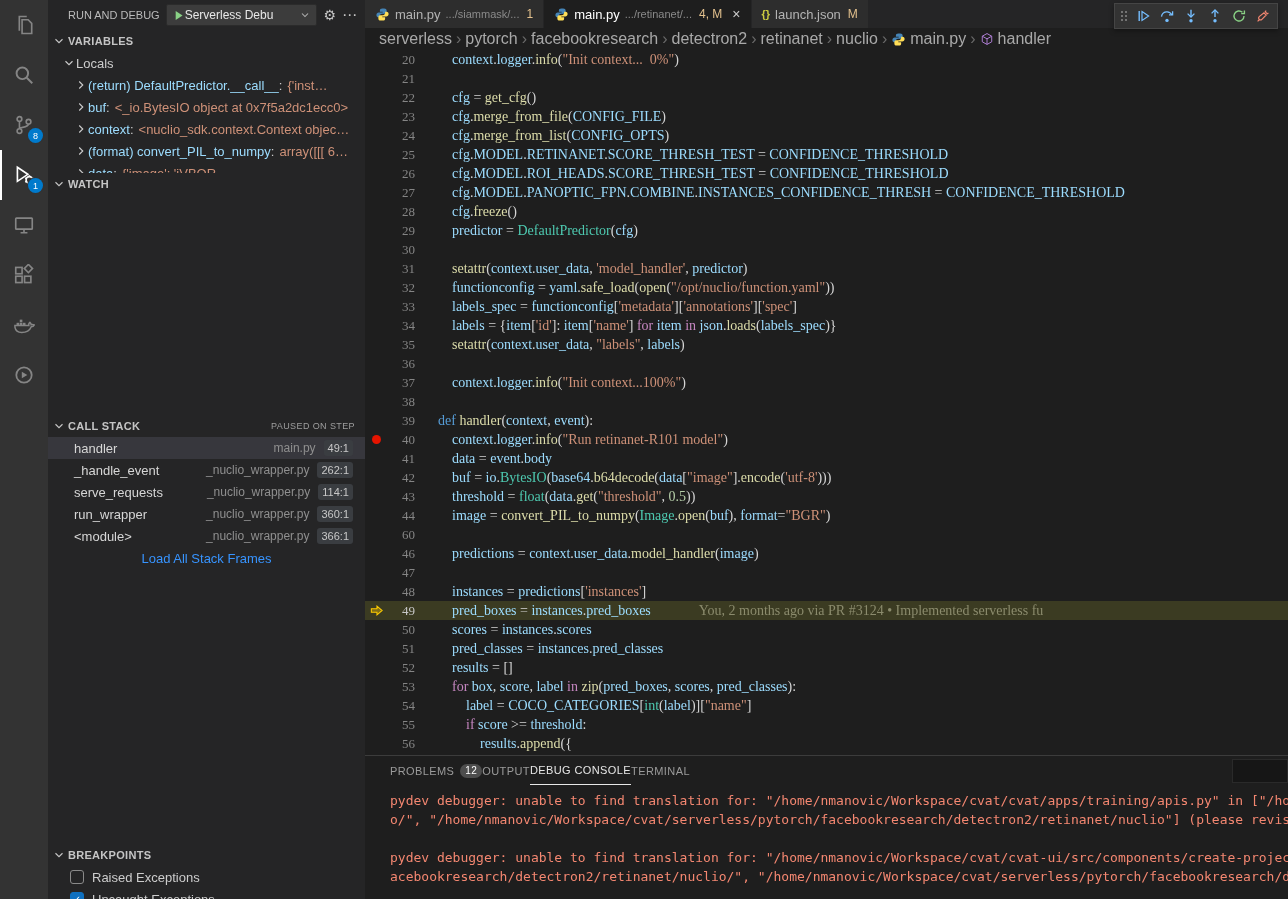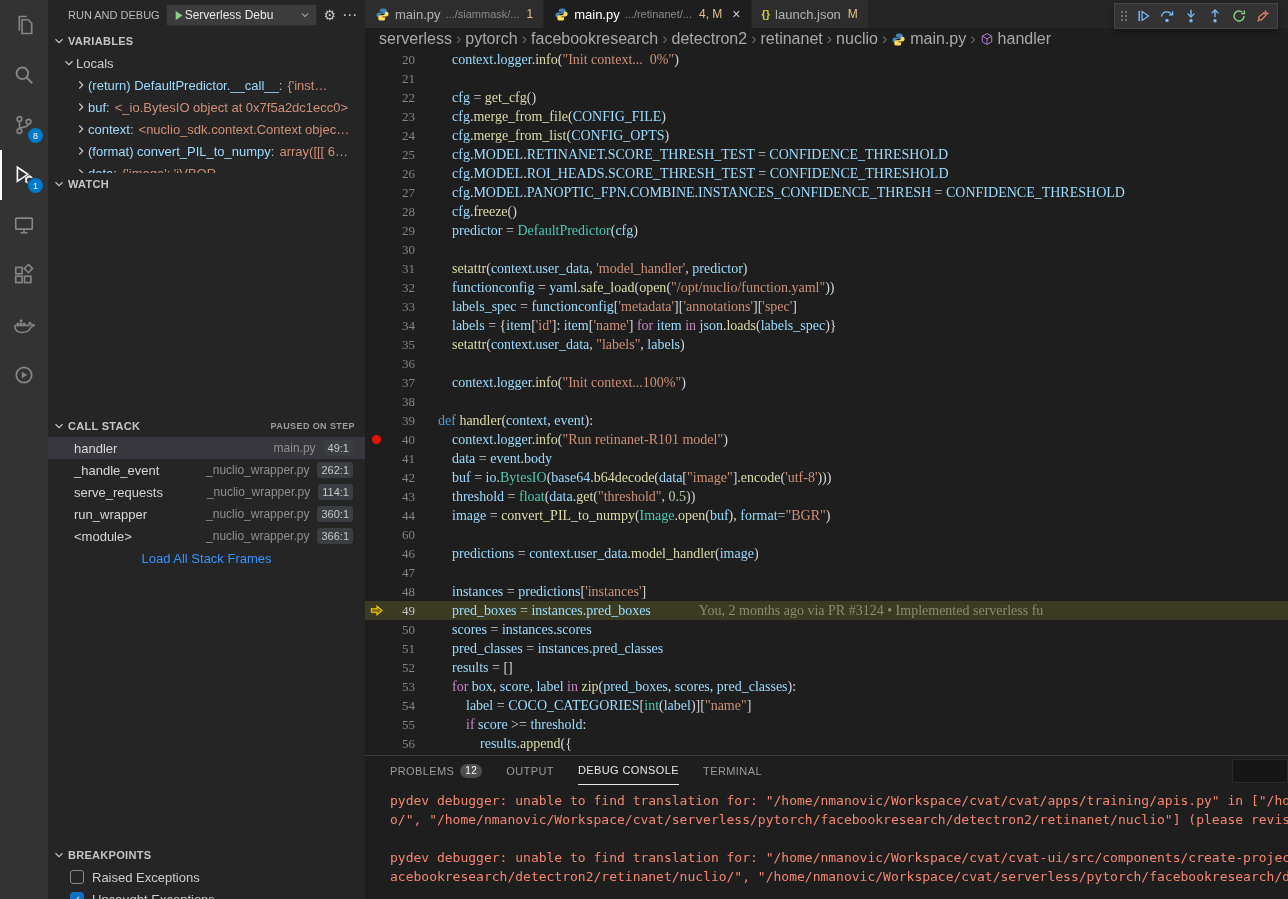--- a/index.html
+++ b/index.html
@@ -25,7 +25,7 @@
   .sec{position:absolute;left:0;right:0;overflow:hidden}
   .sec-h{display:flex;align-items:center;height:22px;font-size:11px;font-weight:bold;color:#c5c5c5;padding:0 10px 0 4px;letter-spacing:.3px;cursor:pointer}
   .sec-h .chev-ic{width:16px;color:#c5c5c5}
-  .paused{margin-left:auto;font-size:9px;font-weight:bold;color:#9e9e9e;letter-spacing:.4px}
+  .paused{margin-left:auto;font-size:9px;font-weight:normal;color:#9e9e9e;letter-spacing:.4px}
   .scope-row{display:flex;align-items:center;height:22px;padding-left:14px;color:#cccccc;cursor:pointer}
   .var-row{display:flex;align-items:center;height:22px;padding-left:26px;white-space:nowrap;overflow:hidden;cursor:pointer}
   .var-name{color:#9cdcfe}

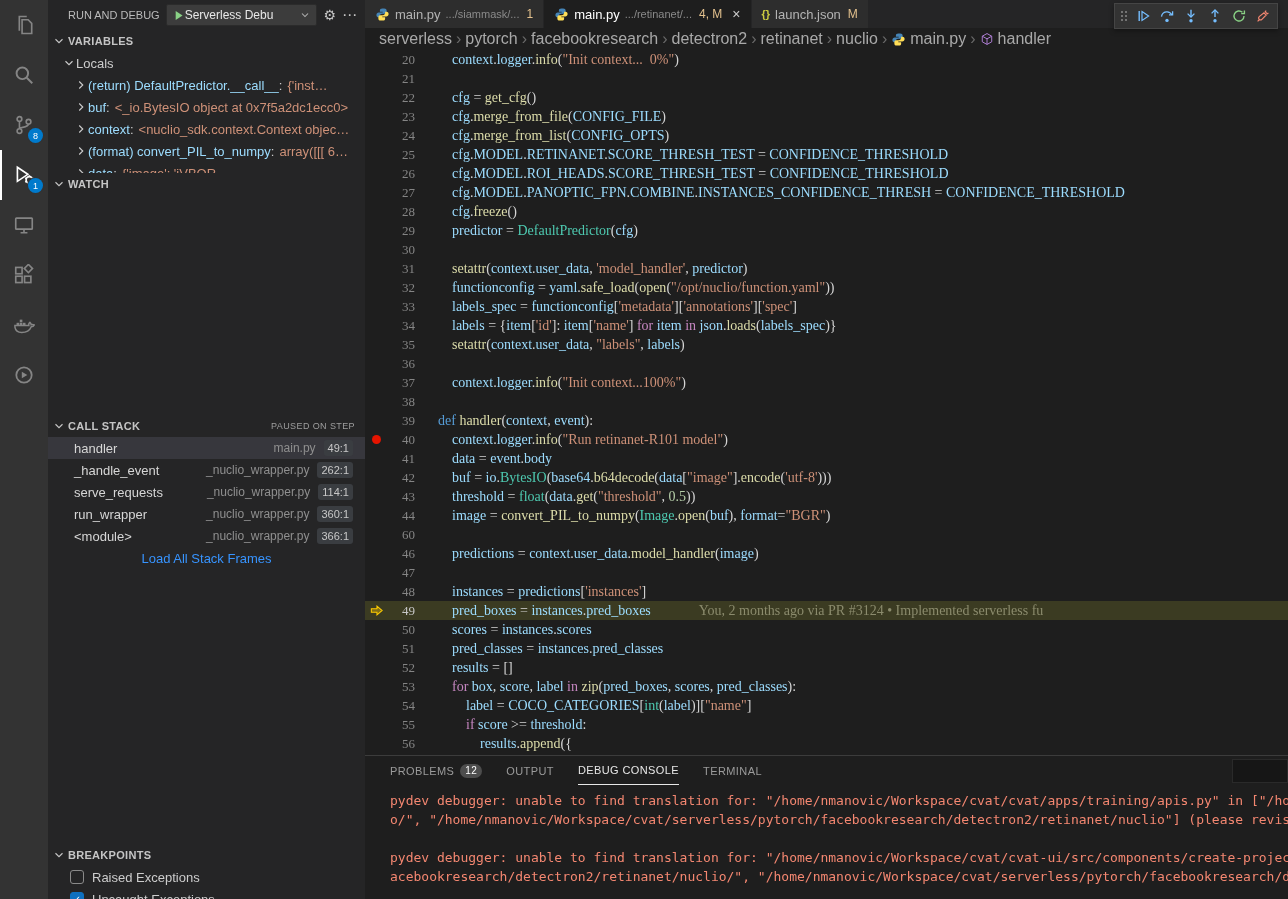--- a/index.html
+++ b/index.html
@@ -72,7 +72,7 @@
 
   
   #panel{position:absolute;left:365px;top:755px;right:0;height:144px;background:#1e1e1e;border-top:1px solid #3c3c3c}
-  #ptabs{display:flex;align-items:center;height:29px;padding-left:25px;gap:24px;font-size:11px;letter-spacing:.4px;color:#9b9b9b}
+  #ptabs{display:flex;align-items:center;height:29px;padding-left:25px;font-size:11px;letter-spacing:.4px;color:#9b9b9b}
   .ptab{display:flex;align-items:center;gap:6px;height:100%;cursor:pointer}
   .ptab.active{color:#e7e7e7;border-bottom:1px solid #e7e7e7}
   .pbadge{background:#4d4d4d;color:#ffffff;border-radius:10px;padding:0 5px;font-size:10px;line-height:14px}

